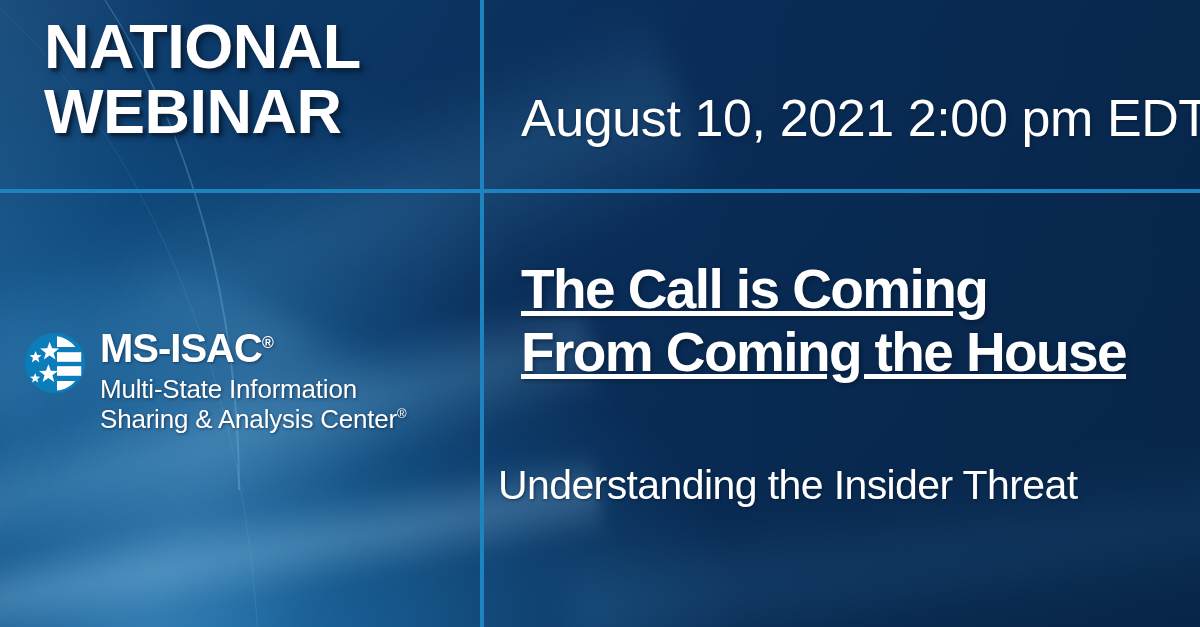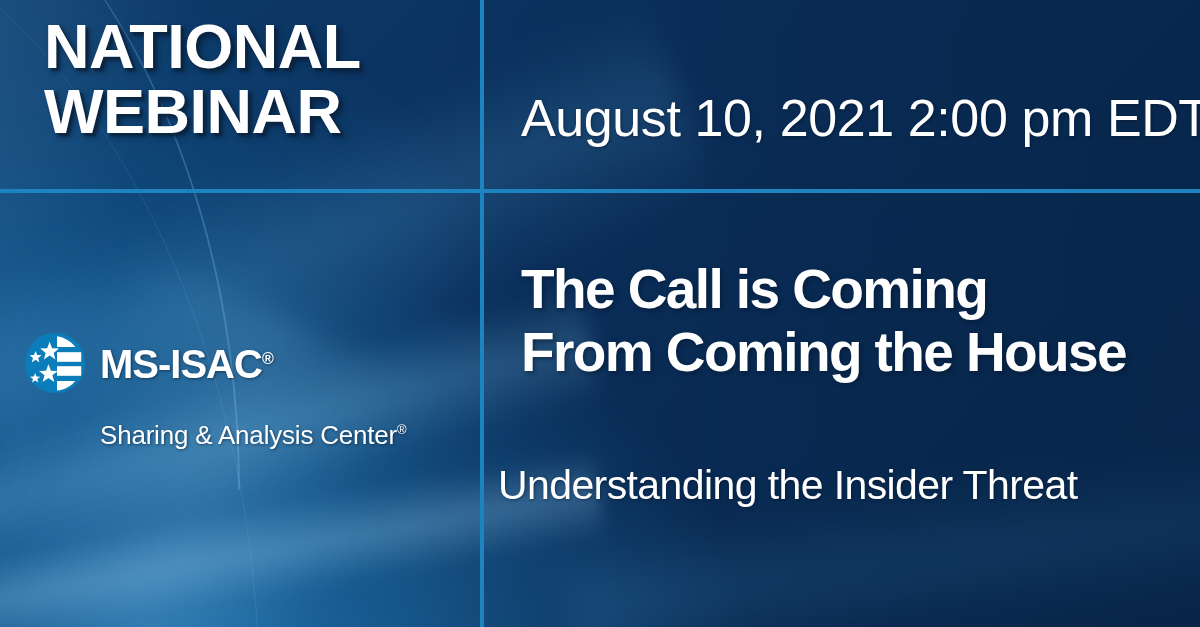--- a/index.html
+++ b/index.html
@@ -194,7 +194,7 @@
     letter-spacing:-1.6px;
     text-shadow:2px 2px 4px rgba(5,20,40,.55);
   }
-  .title-line { display:block; white-space:nowrap; }
+  .title-line { display:block; white-space:nowrap;text-decoration:underline; }
 
   .subtitle {
     position:absolute;

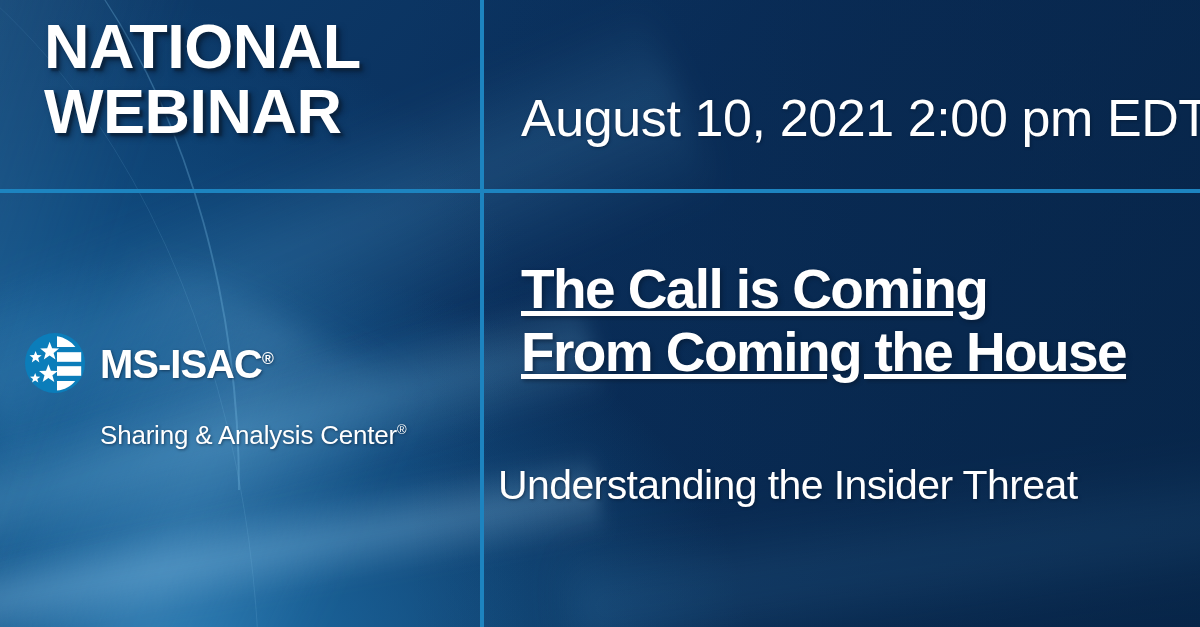--- a/index.html
+++ b/index.html
@@ -160,7 +160,6 @@
     line-height:1;
     white-space:nowrap;
     text-shadow:1px 1px 3px rgba(5,20,40,.55);
-    margin-top:16px;
   }
   .logo-wordmark sup {
     font-size:16px;

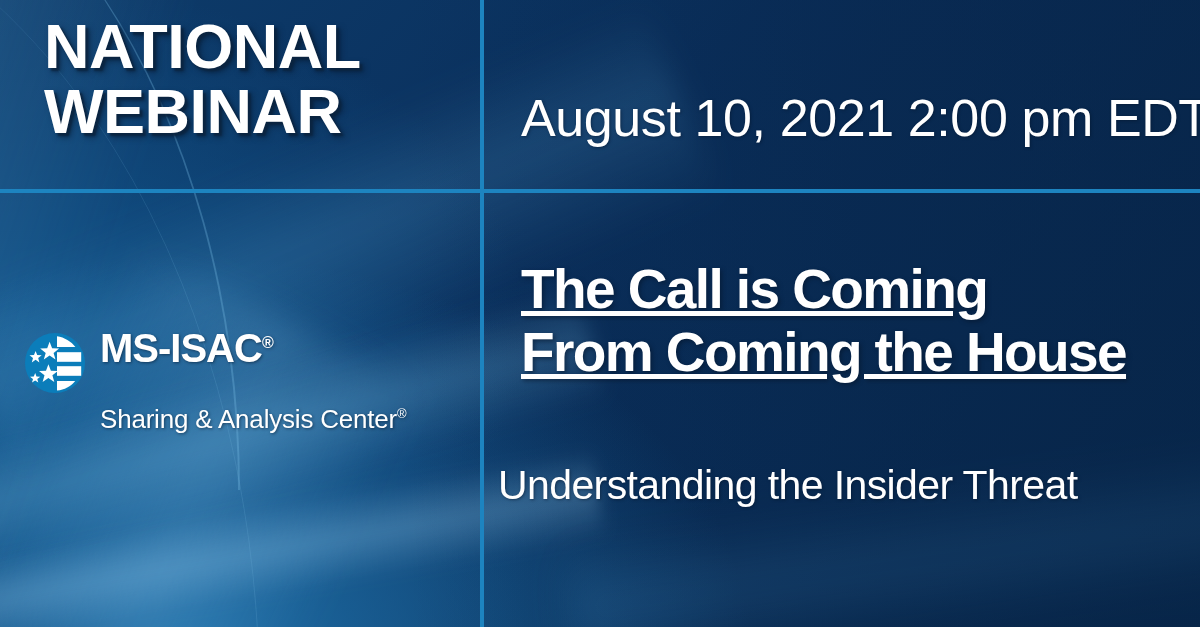--- a/index.html
+++ b/index.html
@@ -250,7 +250,7 @@
     <div class="logo-text">
       <div class="logo-wordmark"><span>MS-ISAC</span><sup>®</sup></div>
       <div class="logo-tagline">
-        <br>
+        <span>Multi-State Information</span><br>
         <span>Sharing &amp; Analysis Center</span><sup>®</sup>
       </div>
     </div>

